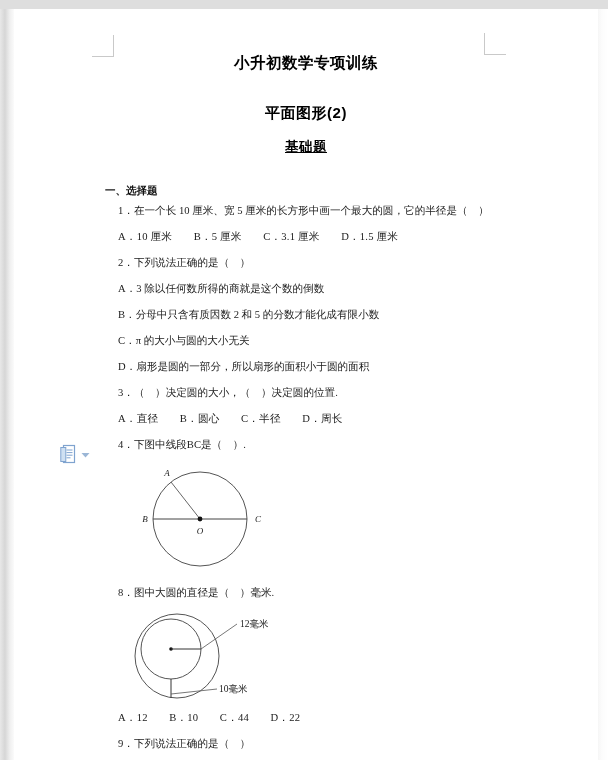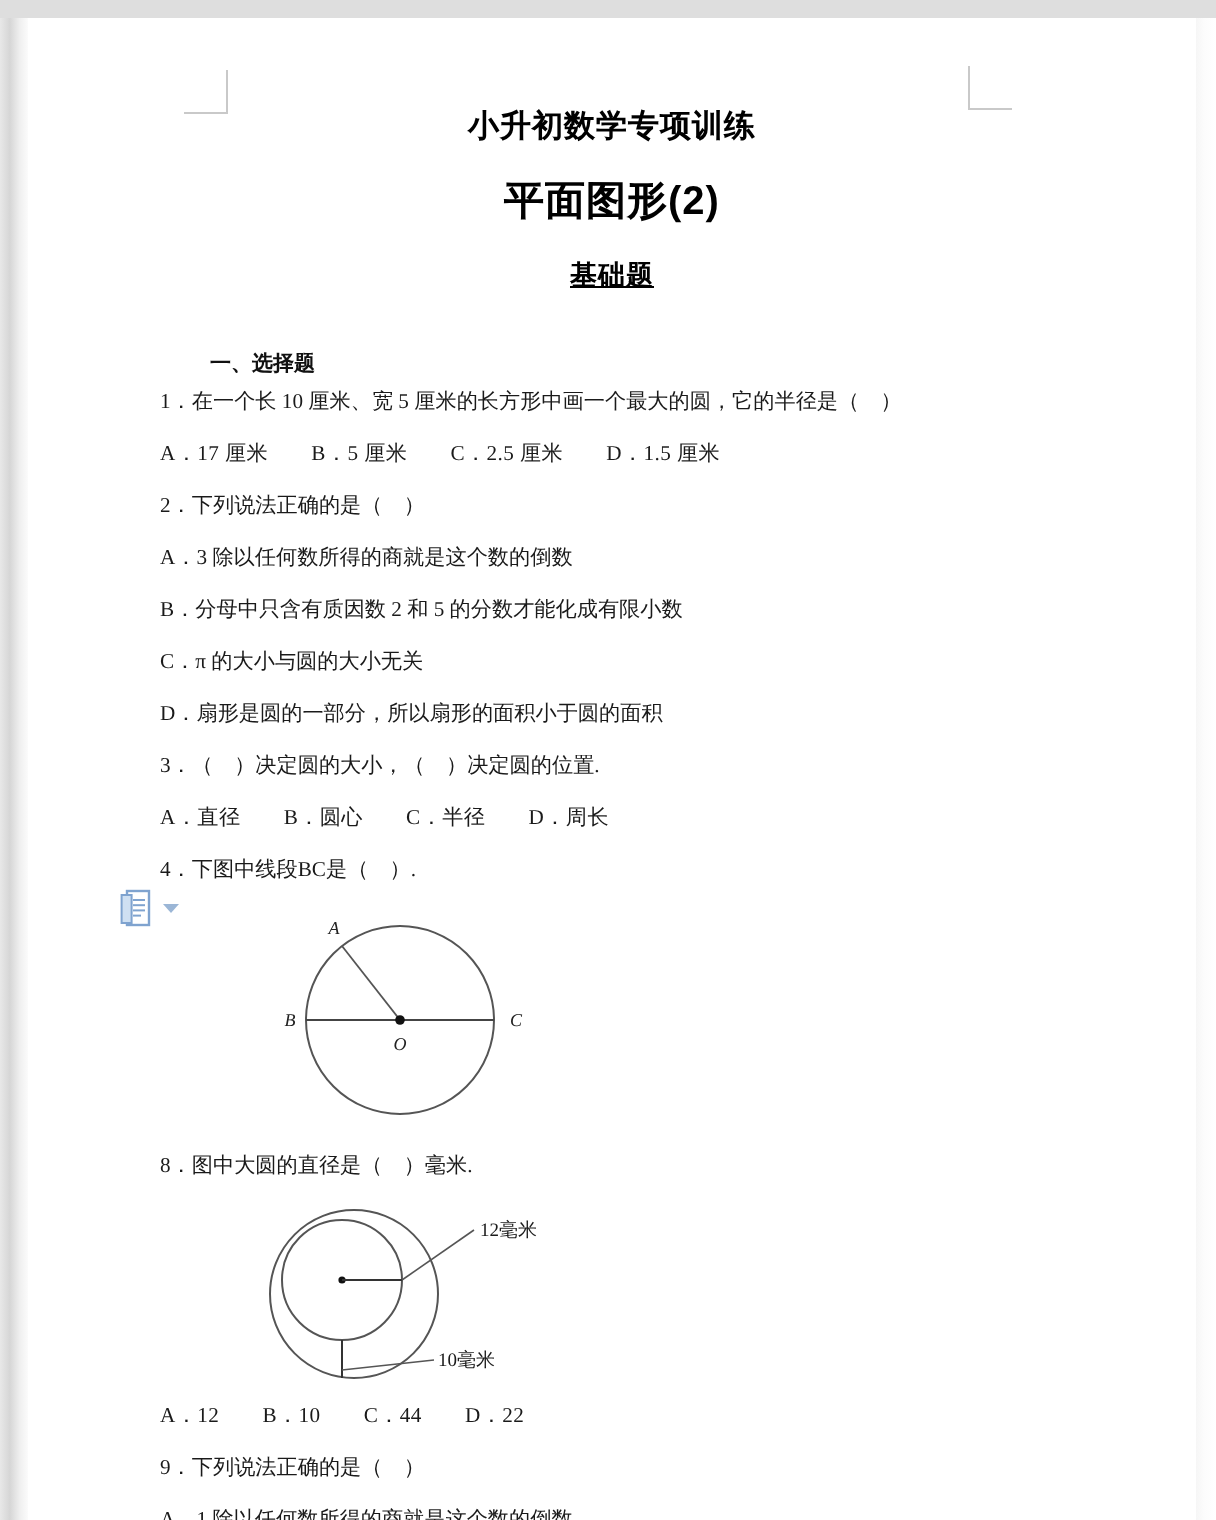--- a/index.html
+++ b/index.html
@@ -92,7 +92,7 @@
     color: #000;
   }
   #title-main   { font-size: 15.5px; margin-top: 44px;  letter-spacing: 0.5px; }
-  #title-sub    { font-size: 20px; margin-top: 13px;  letter-spacing: 0.5px; }
+  #title-sub    { font-size: 15px; margin-top: 30px;  letter-spacing: 0.5px; }
   #title-section{ font-size: 13.5px; margin-top: 15px;  letter-spacing: 0.5px; text-decoration: underline; }
 
   .section-heading {

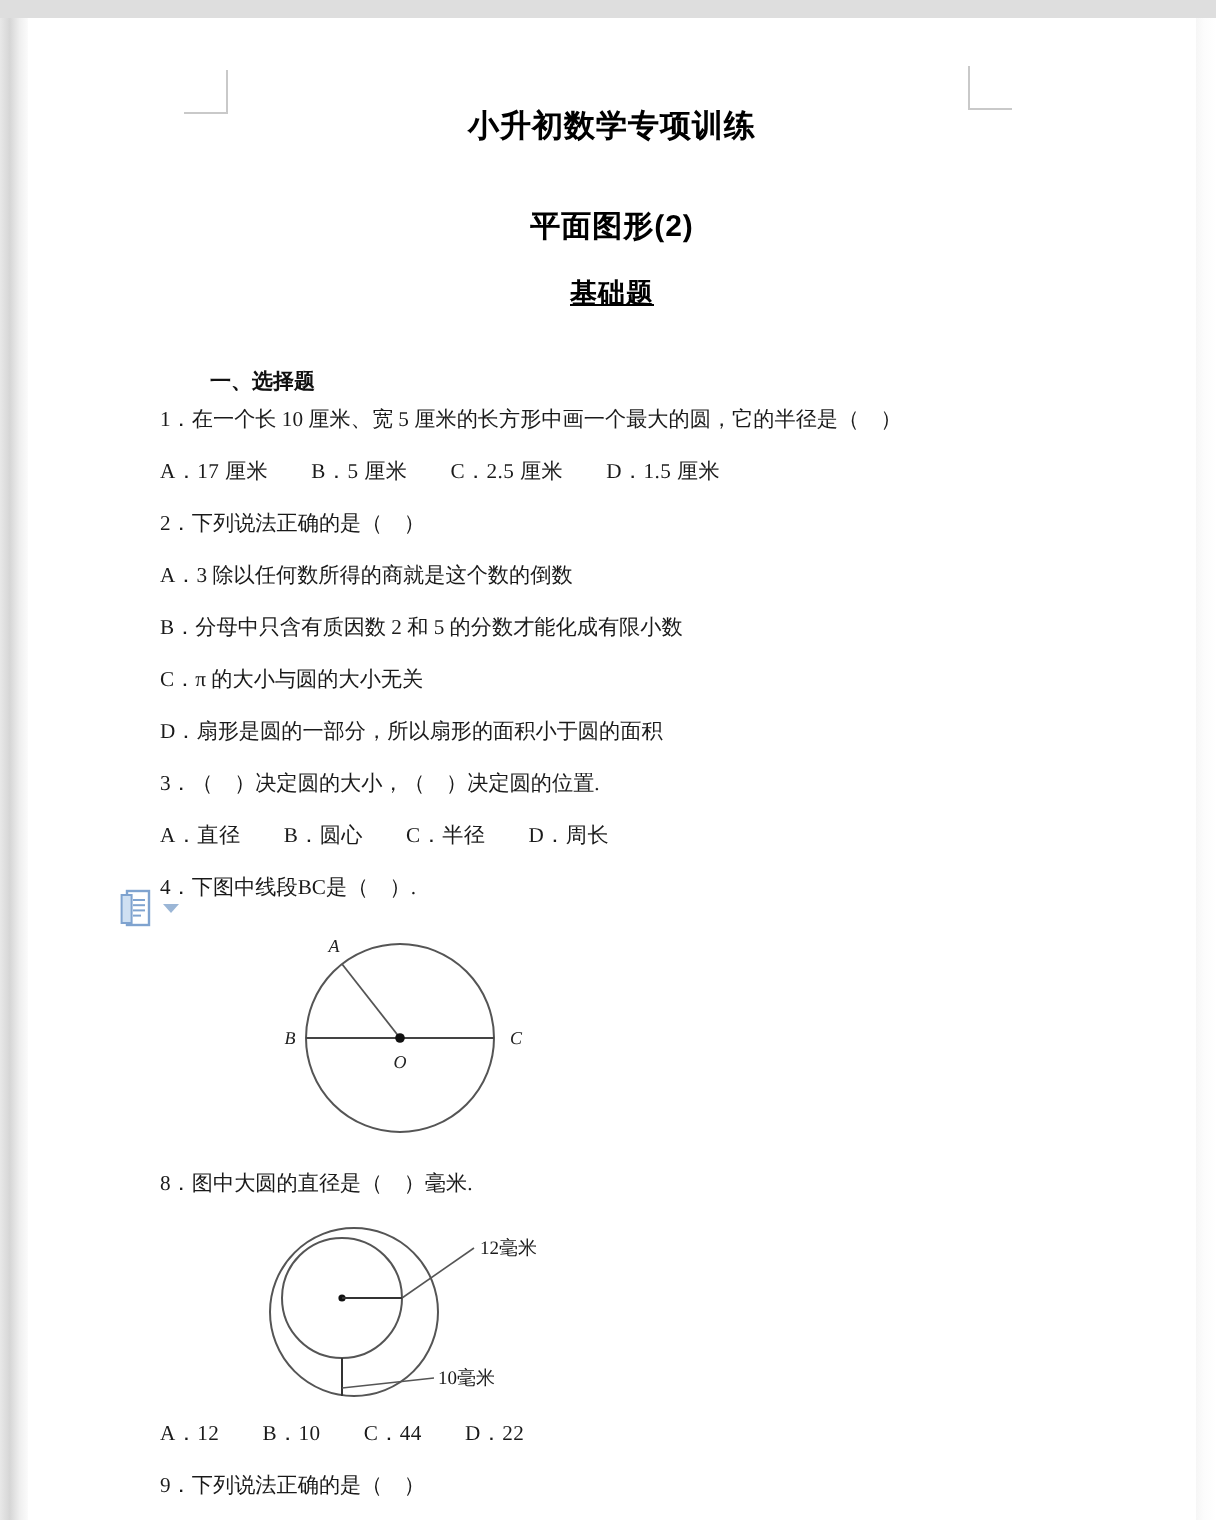--- a/index.html
+++ b/index.html
@@ -104,7 +104,7 @@
   }
 
   .qline {
-    margin: 0 0 0 66px;
+    margin: 0 0 0 104px;
     font-size: 10.6px;
     line-height: 26px;
     color: #1a1a1a;

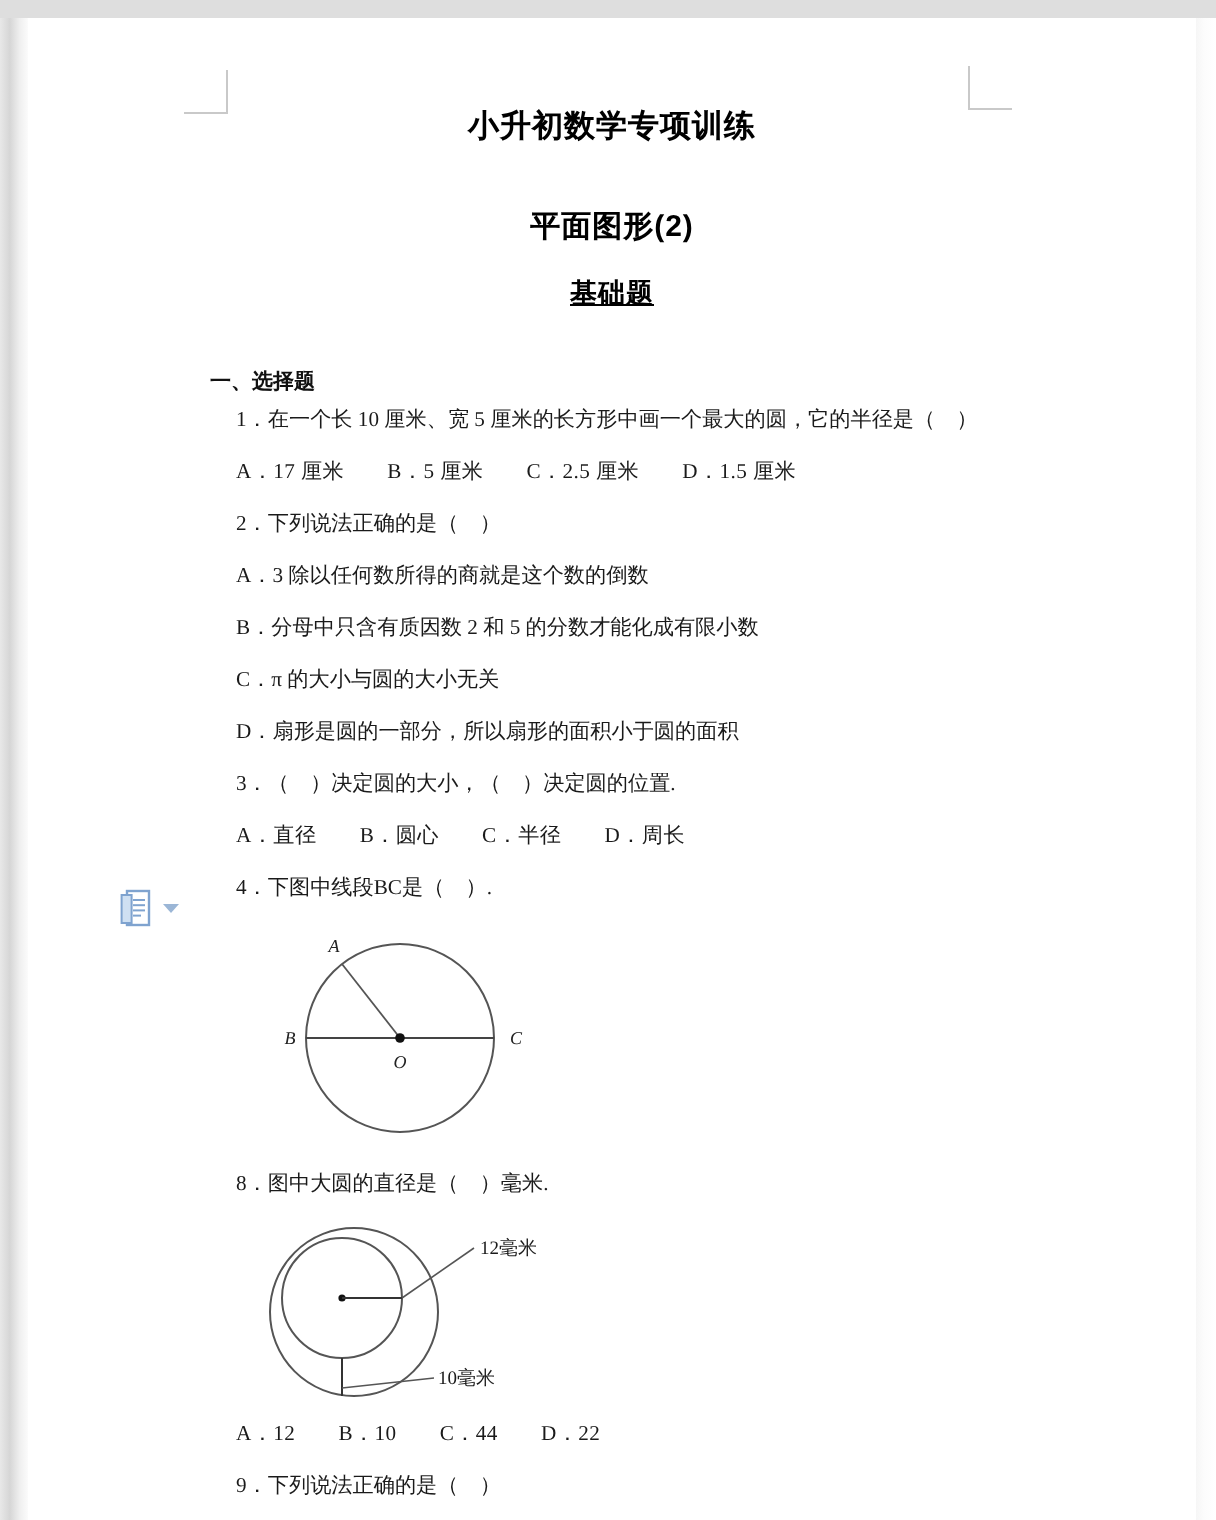--- a/index.html
+++ b/index.html
@@ -154,7 +154,7 @@
     <div class="section-heading">一、选择题</div>
 
     <div class="qline">1．在一个长 10 厘米、宽 5 厘米的长方形中画一个最大的圆，它的半径是（　）</div>
-    <div class="qline opts">A．17 厘米　　B．5 厘米　　C．2.5 厘米　　D．1.5 厘米</div>
+    <div class="qline opts">A．10 厘米　　B．5 厘米　　C．3.1 厘米　　D．1.5 厘米</div>
 
     <div class="qline">2．下列说法正确的是（　）</div>
     <div class="qline">A．3 除以任何数所得的商就是这个数的倒数</div>

